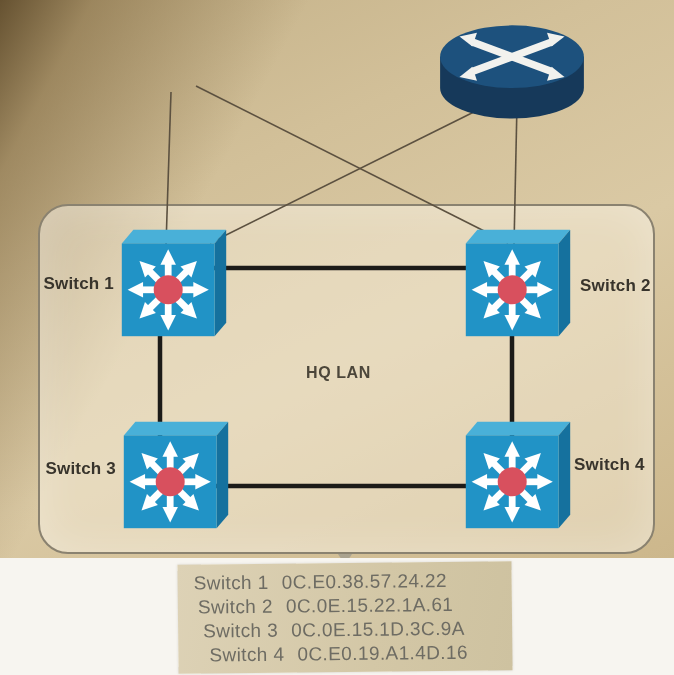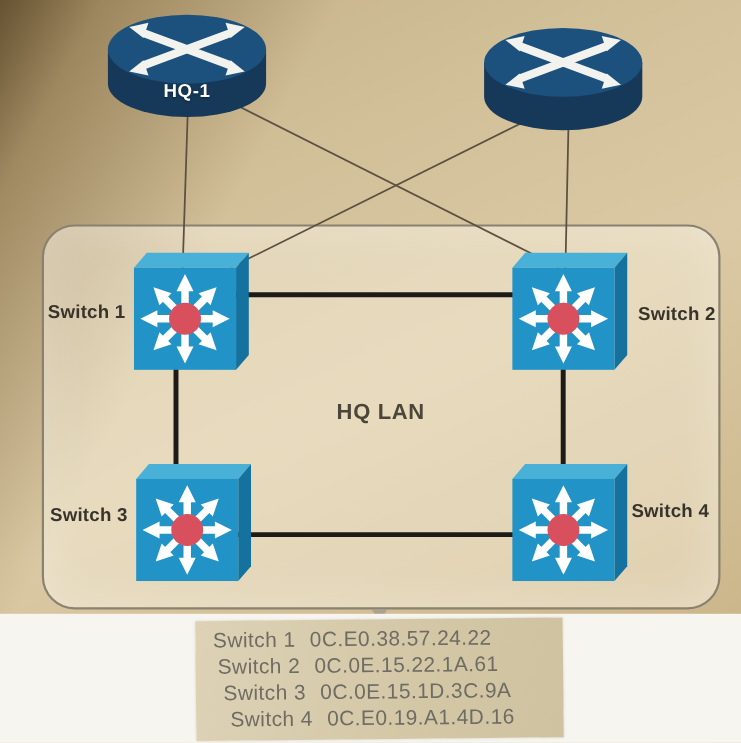--- a/index.html
+++ b/index.html
@@ -111,12 +111,6 @@
     <polygon points="338,554 352,554 345,565" fill="#a39d8e" opacity="0.85"></polygon>
   </svg>
 
-  <div class="node router" style="left:86px;top:6px;">
-    <svg class="glyph" viewBox="0 0 170 115">
-        <use href="#sym-router"></use>
-      </svg>
-    <div class="router-label">HQ-1</div>
-  </div>
   <div class="node router" style="left:428px;top:18px;">
     <svg class="glyph" viewBox="0 0 170 115">
         <use href="#sym-router"></use>

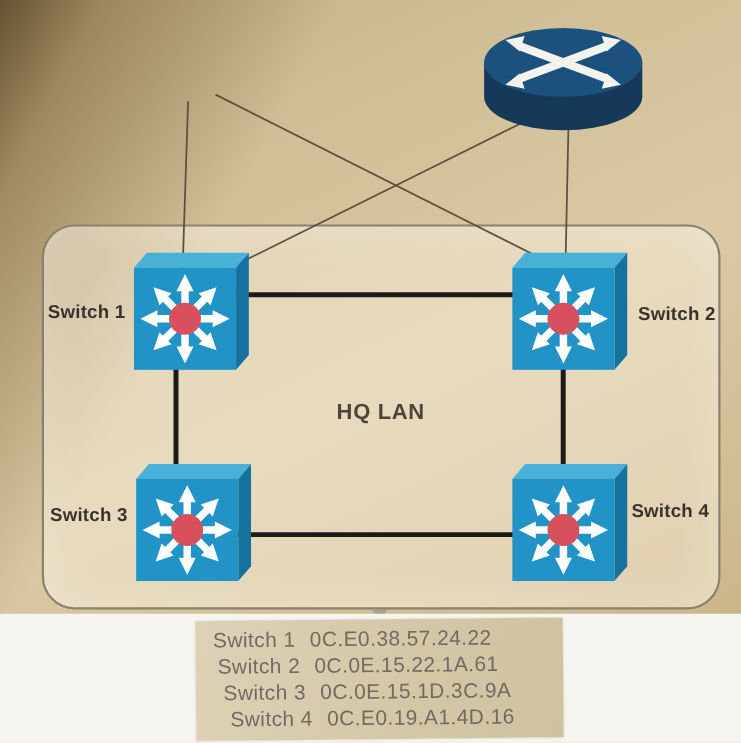--- a/index.html
+++ b/index.html
@@ -33,7 +33,7 @@
     letter-spacing:.2px;white-space:nowrap;
   }
   .lan-label{
-    position:absolute;left:306px;top:364px;font-weight:bold;font-size:20px;
+    position:absolute;left:306px;top:364px;font-weight:bold;font-size:16px;
     color:#4c463a;letter-spacing:.6px;text-align:right;
   }
   

